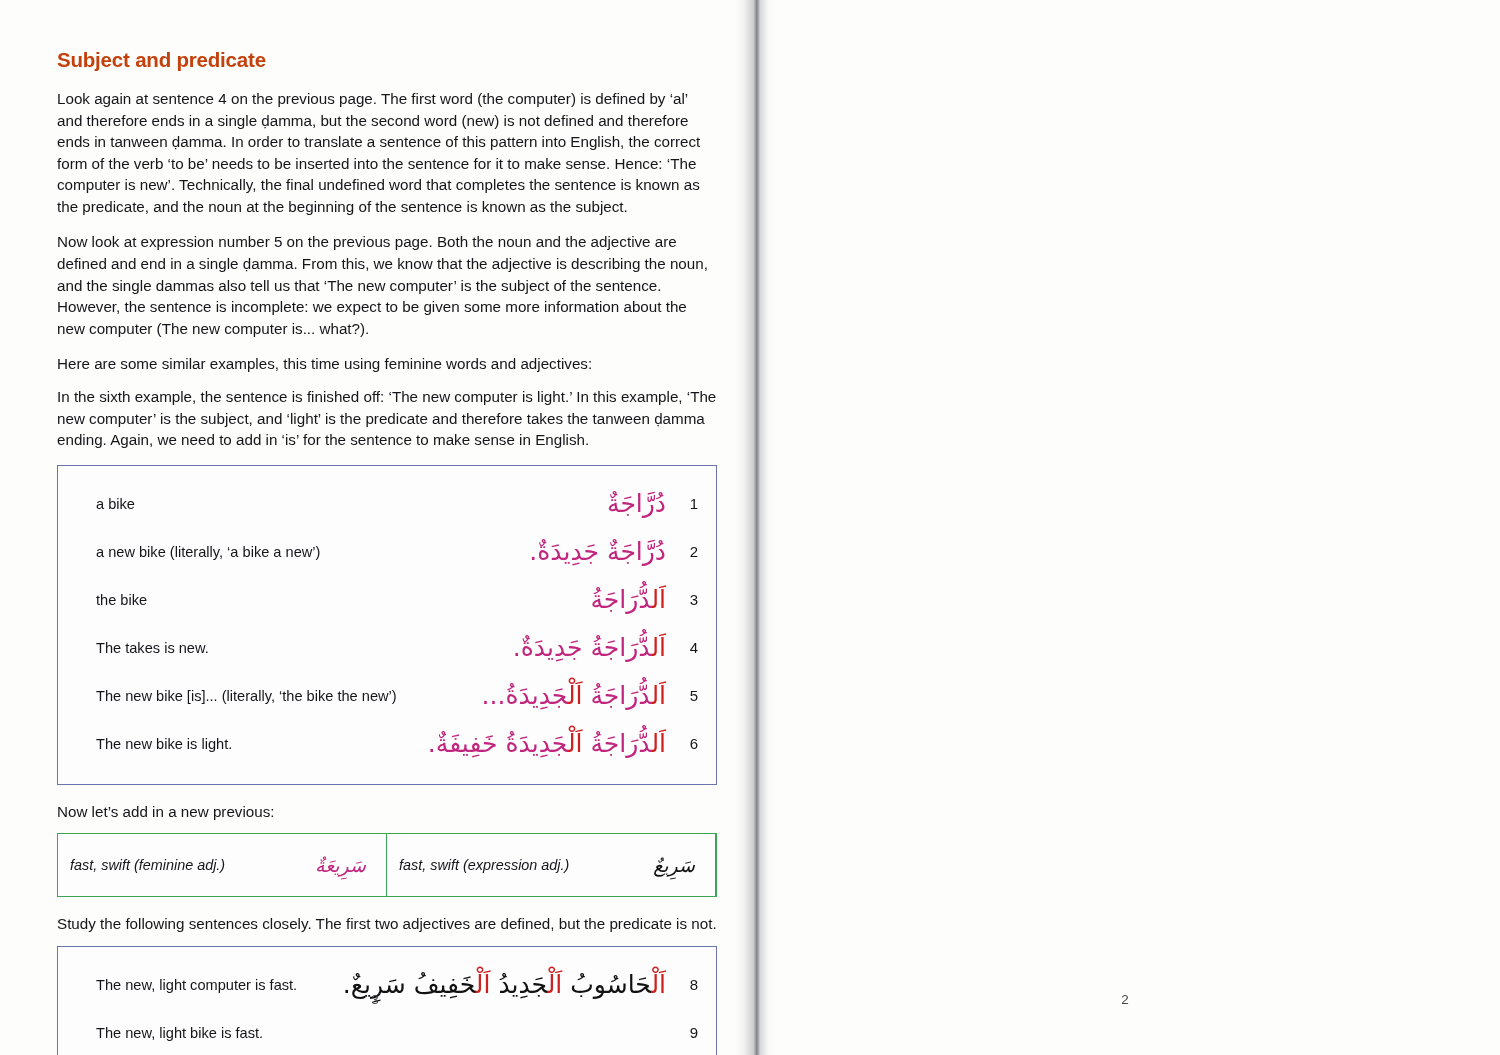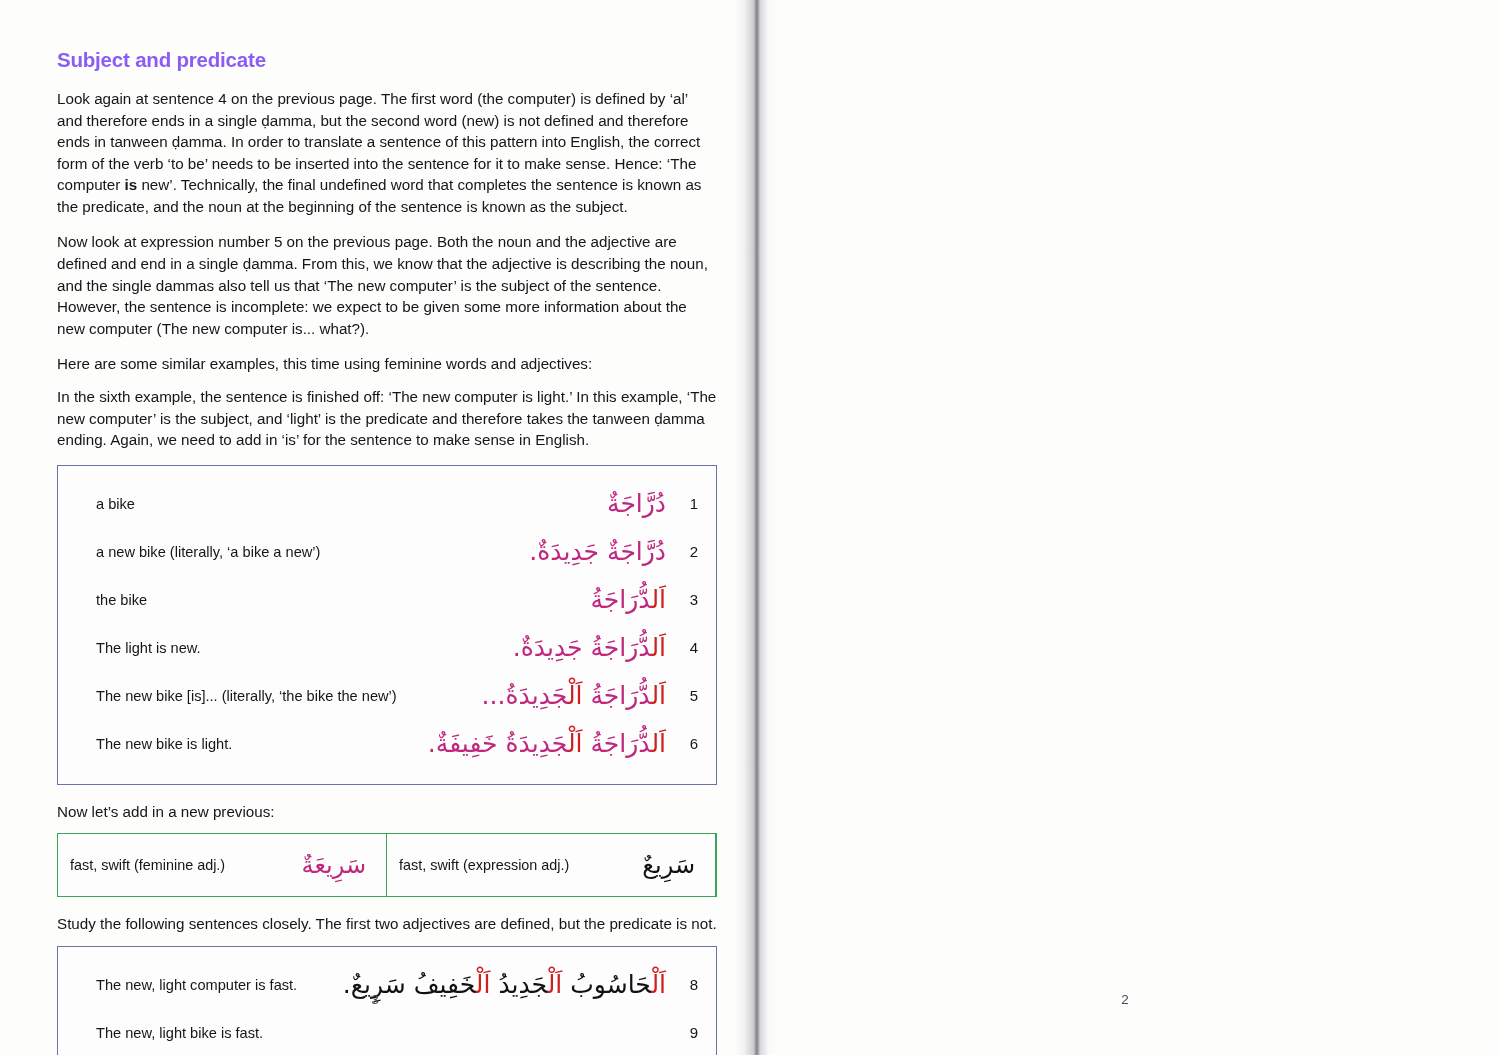--- a/index.html
+++ b/index.html
@@ -56,7 +56,7 @@
   .page-left  .content { left: 57px; }
 
   h2.heading {
-    color: #8b5cf6;
+    color: #c2410c;
     font-size: 20.5px;
     font-weight: bold;
     margin: 0 0 16px 0;

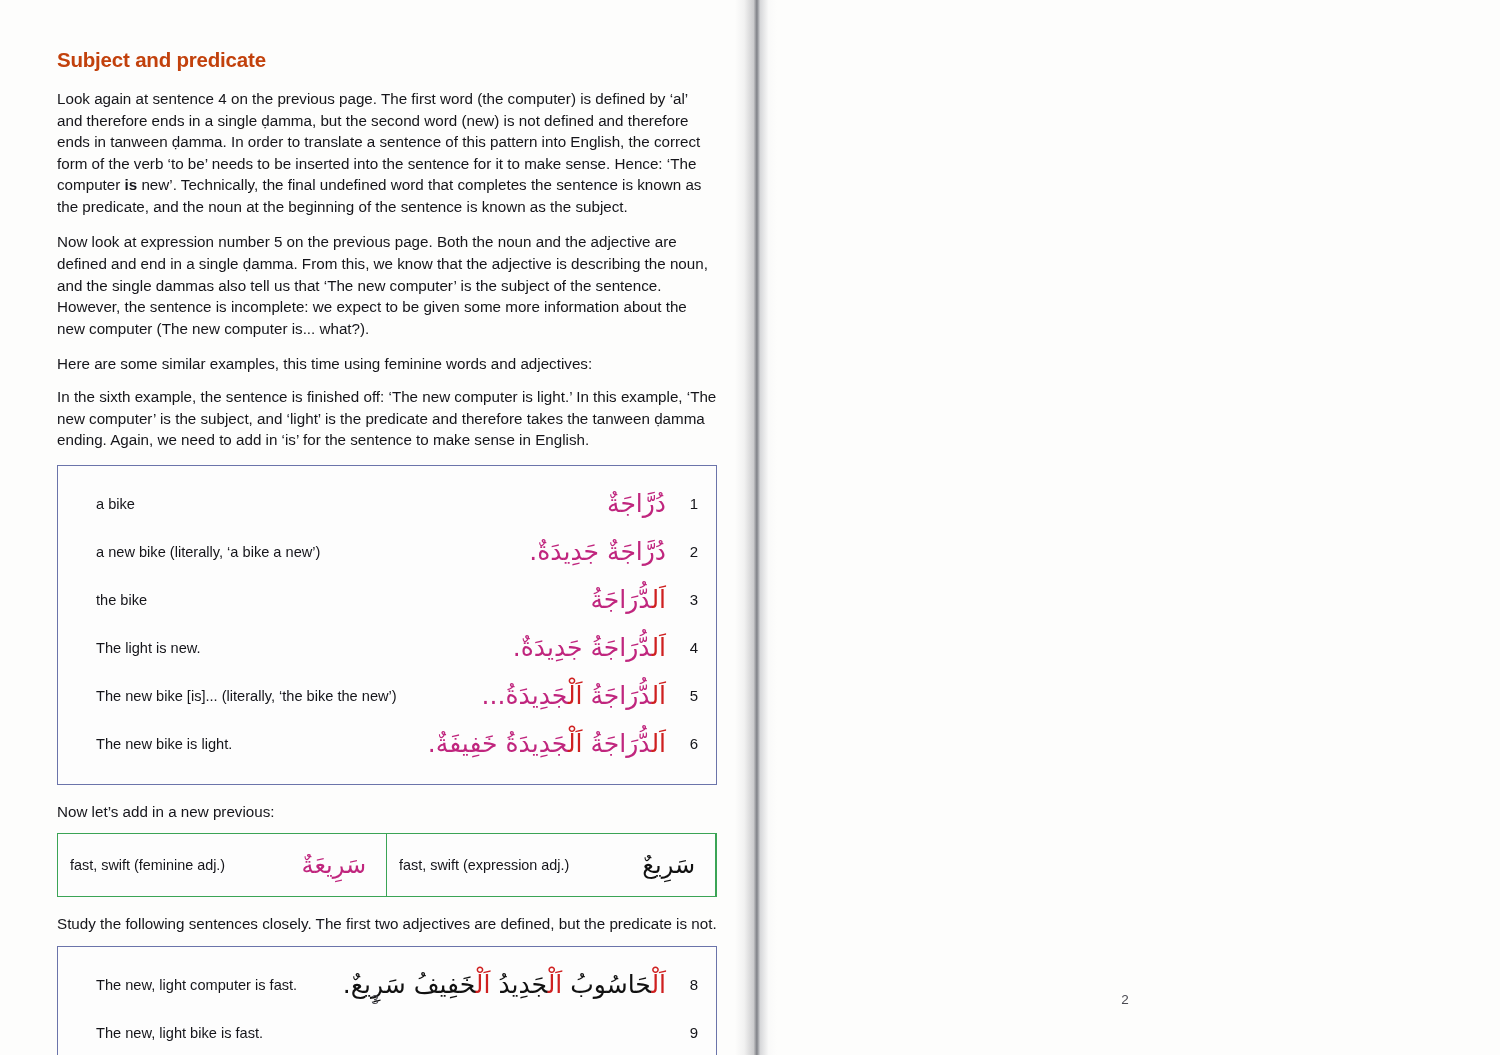--- a/index.html
+++ b/index.html
@@ -72,7 +72,7 @@
   }
   p.lead-in { margin-bottom: 11px; }
 
-  b.em { font-weight: bold; }
+  b.em { font-weight: normal; }
 
   
   .ex-box {

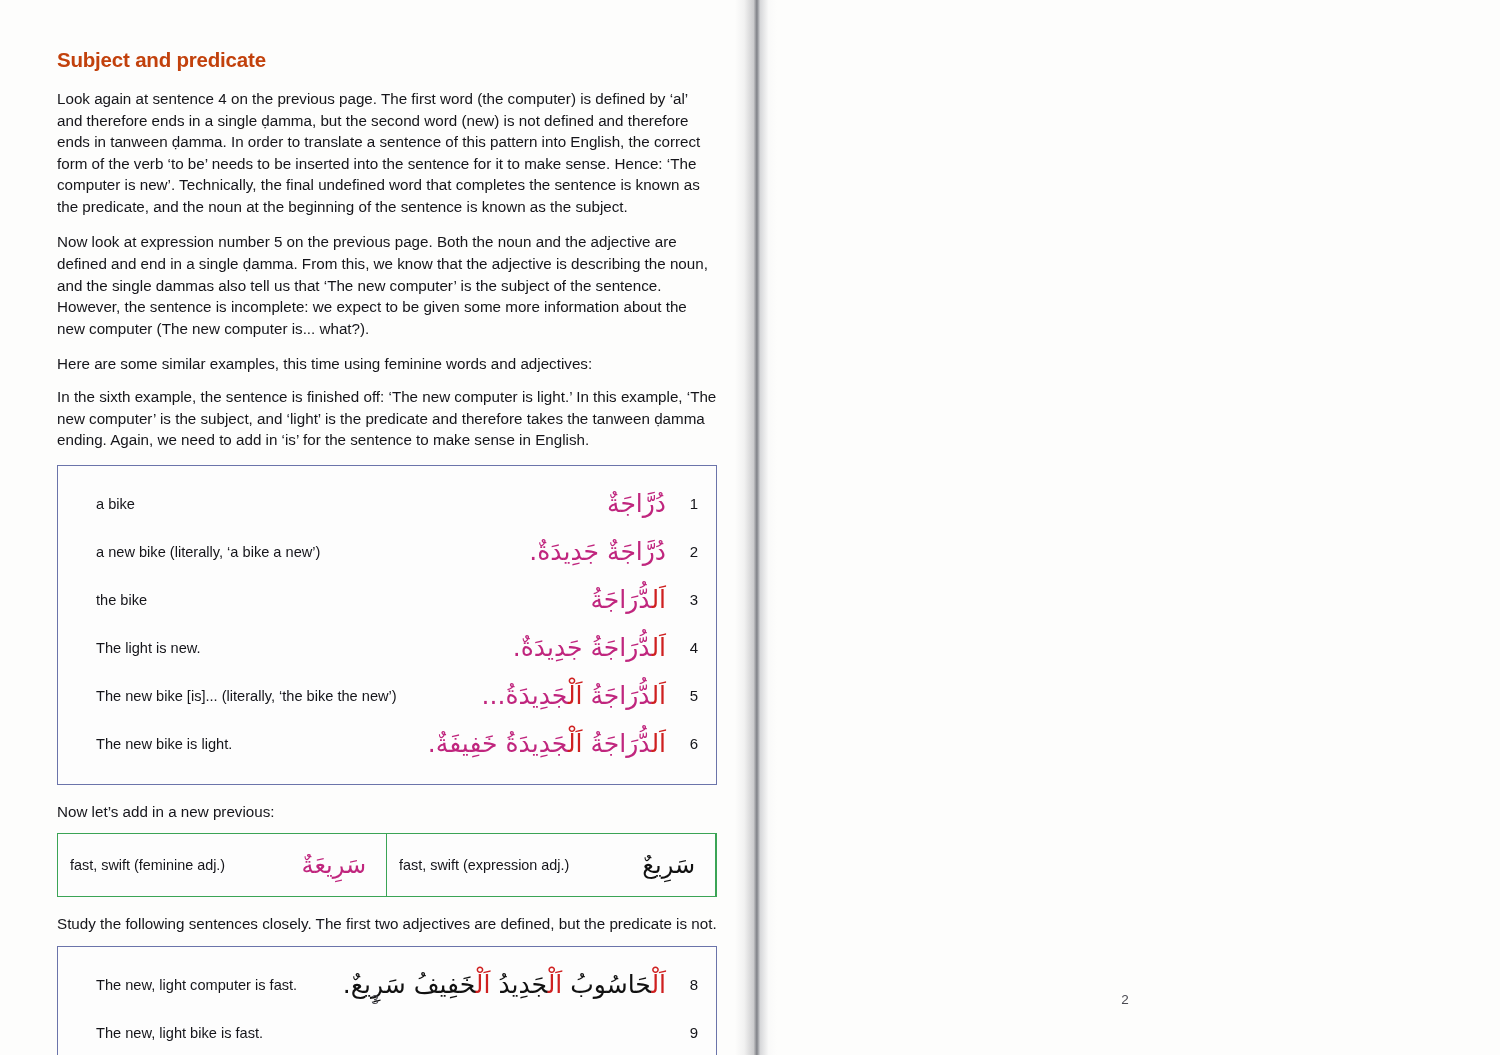--- a/index.html
+++ b/index.html
@@ -207,7 +207,7 @@
             <span class="ex-num">3</span>
           </div>
           <div class="ex-row">
-            <span class="ex-en">The light is new.</span>
+            <span class="ex-en">The takes is new.</span>
             <span class="ex-ar"><span class="ar-red">اَل</span><span class="ar-pink">دُّرَاجَةُ جَدِيدَةٌ.</span></span>
             <span class="ex-num">4</span>
           </div>

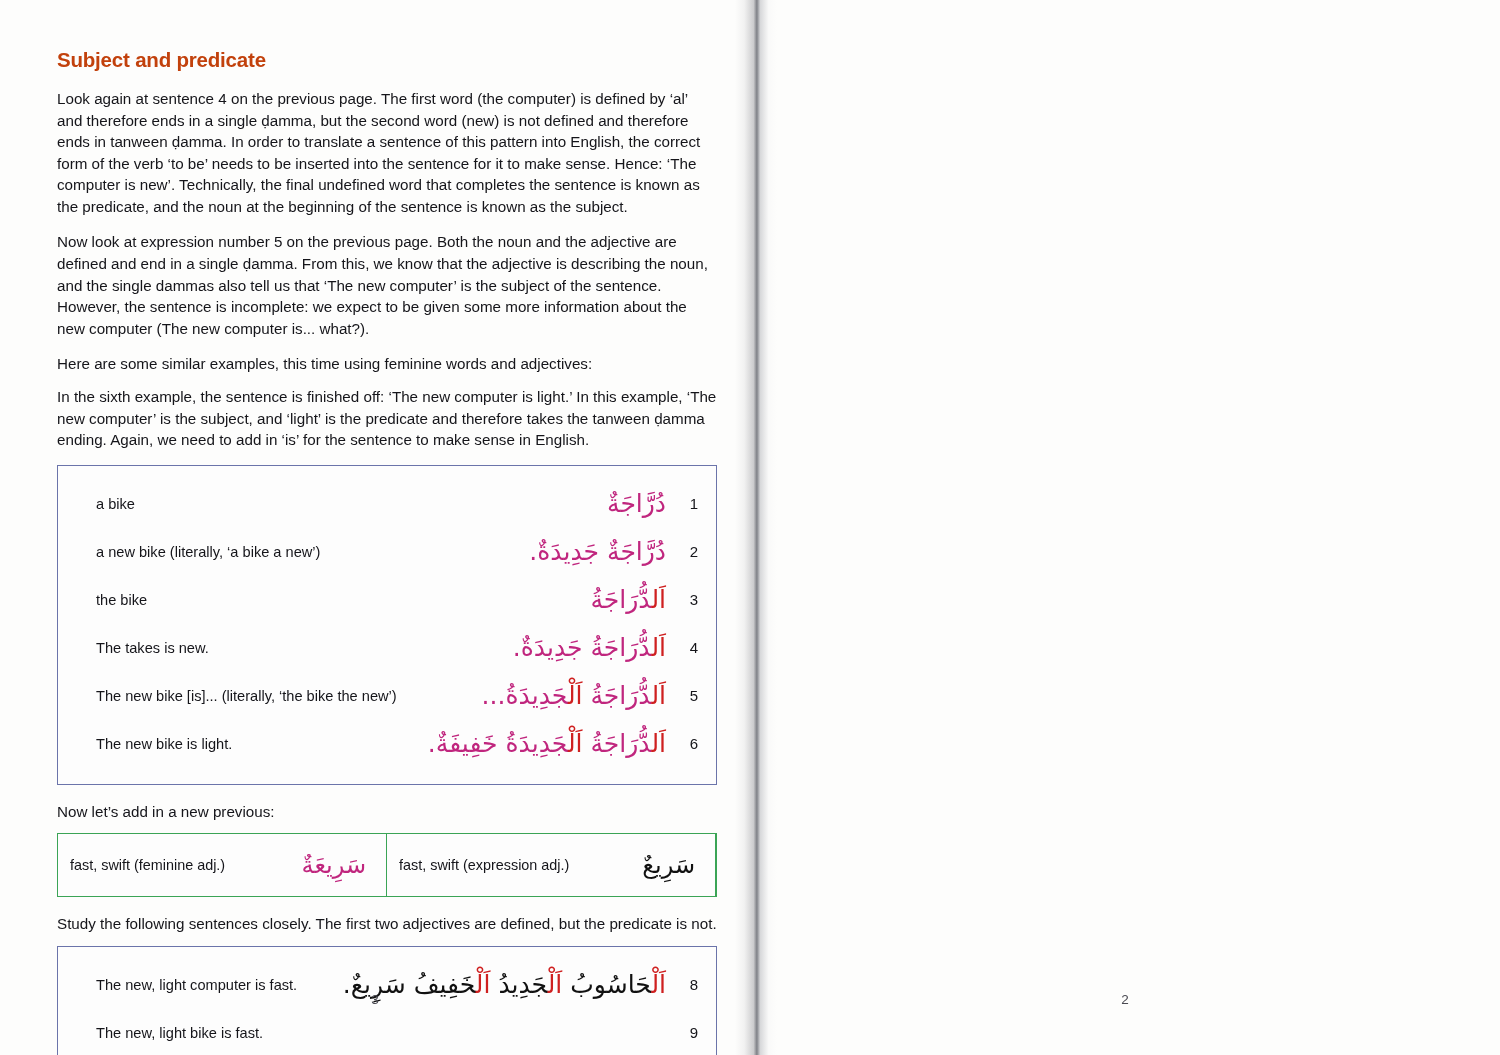--- a/index.html
+++ b/index.html
@@ -141,6 +141,7 @@
     display: flex;
     align-items: center;
     min-height: 46px;
+    font-style: italic;
   }
   .vocab-en {
     flex: 1 1 auto;

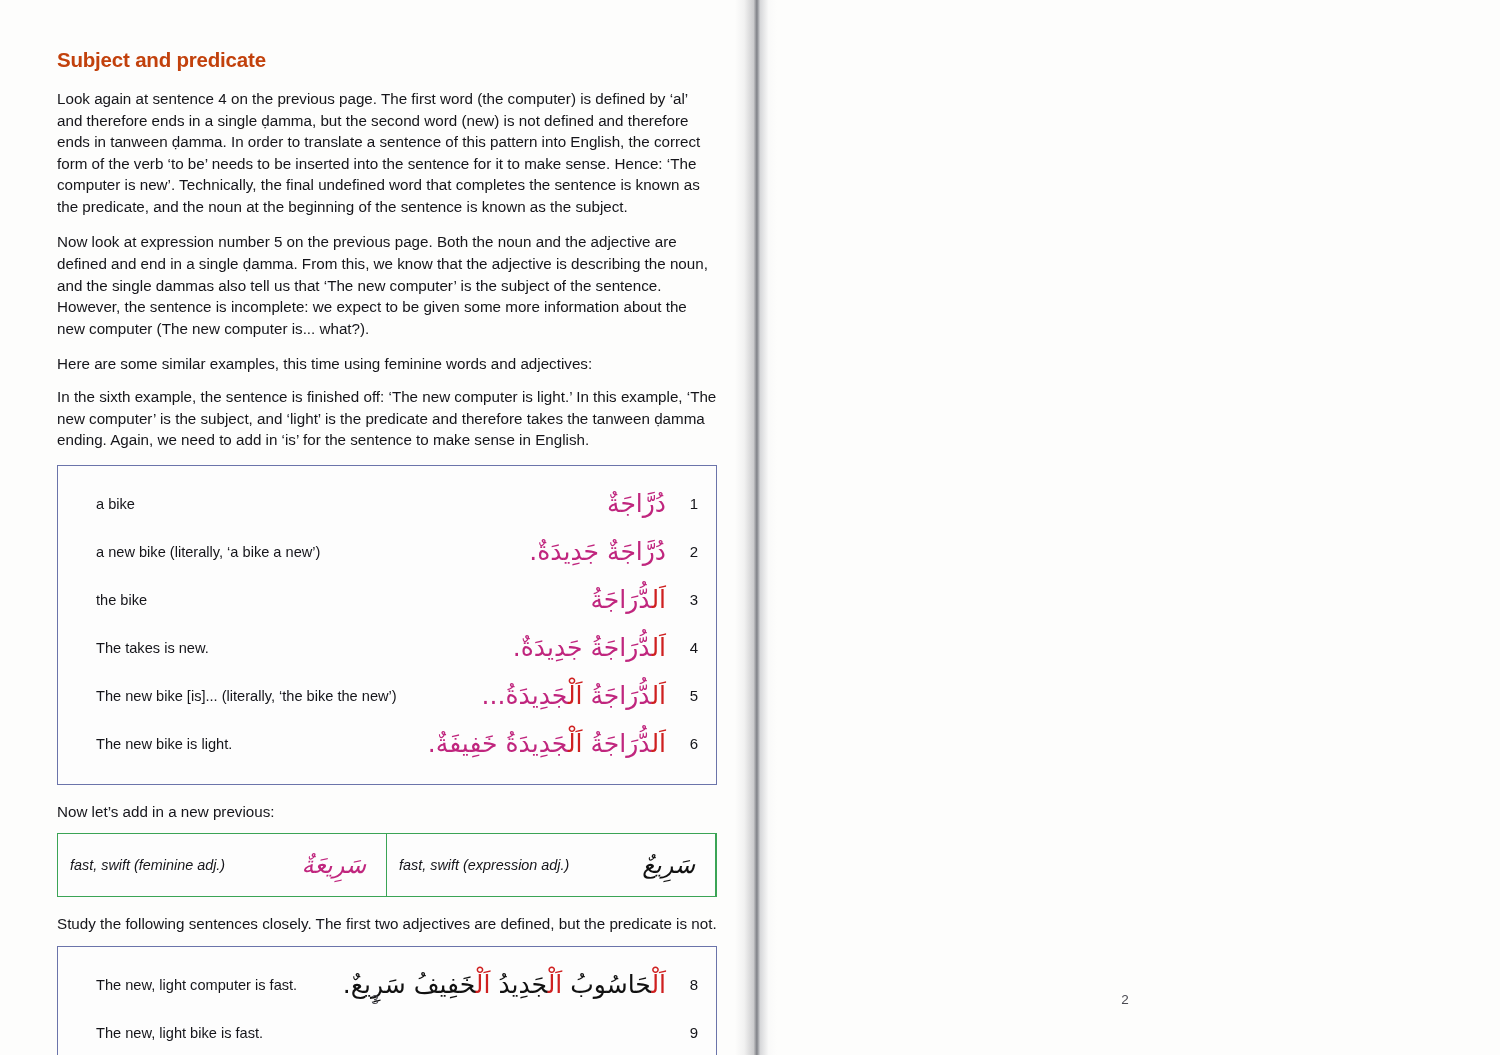--- a/index.html
+++ b/index.html
@@ -153,7 +153,7 @@
     flex: 0 0 auto;
     direction: rtl;
     font-family: "DejaVu Sans", sans-serif;
-    font-size: 24px;
+    font-size: 19px;
     padding-right: 8px;
     white-space: nowrap;
   }

